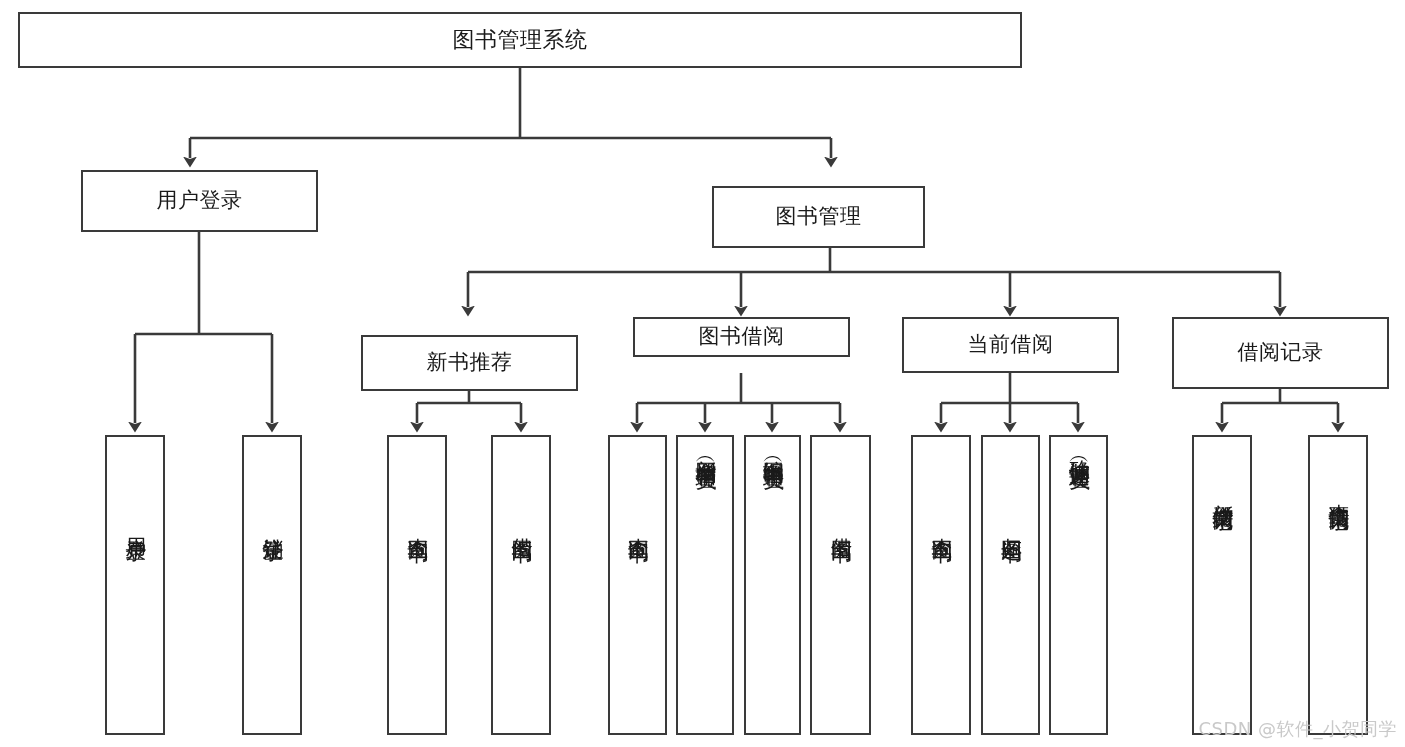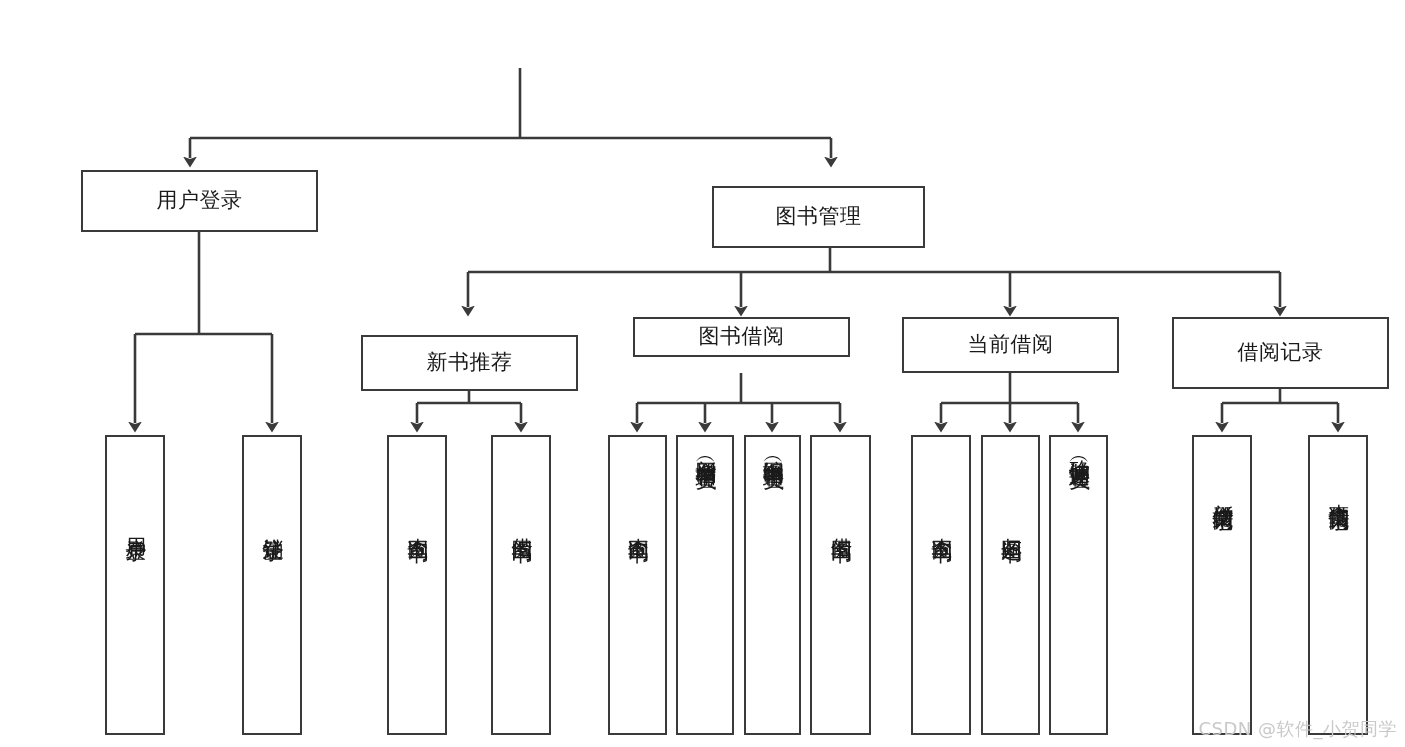--- a/index.html
+++ b/index.html
@@ -131,6 +131,9 @@
     </g>
   </svg>
 
+  <div class="node h root" style="left:18px; top:12px; width:1004px; height:56px;">
+    <span>图书管理系统</span>
+  </div>
 
   <div class="node h" style="left:81px; top:170px; width:237px; height:62px;">
     <span>用户登录</span>

